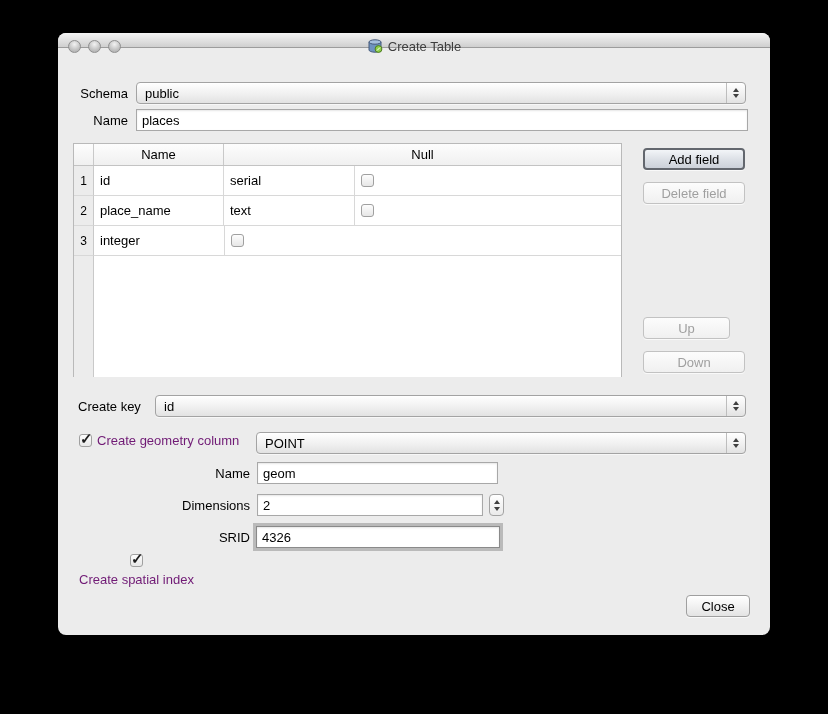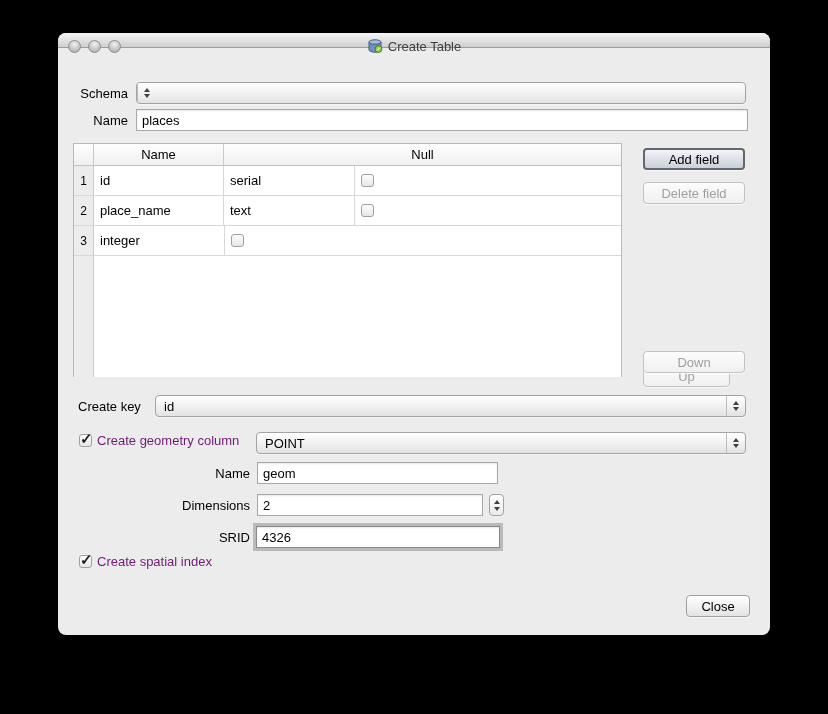--- a/index.html
+++ b/index.html
@@ -120,6 +120,7 @@
 
   <div class="lbl" style="left:0; top:53px; width:70px;">Schema</div>
   <div class="combo" style="left:78px; top:49px; width:610px;">
+    <span class="val">public</span>
     <span class="arrows">
         <span class="tri-up"></span>
         <span class="tri-dn"></span>

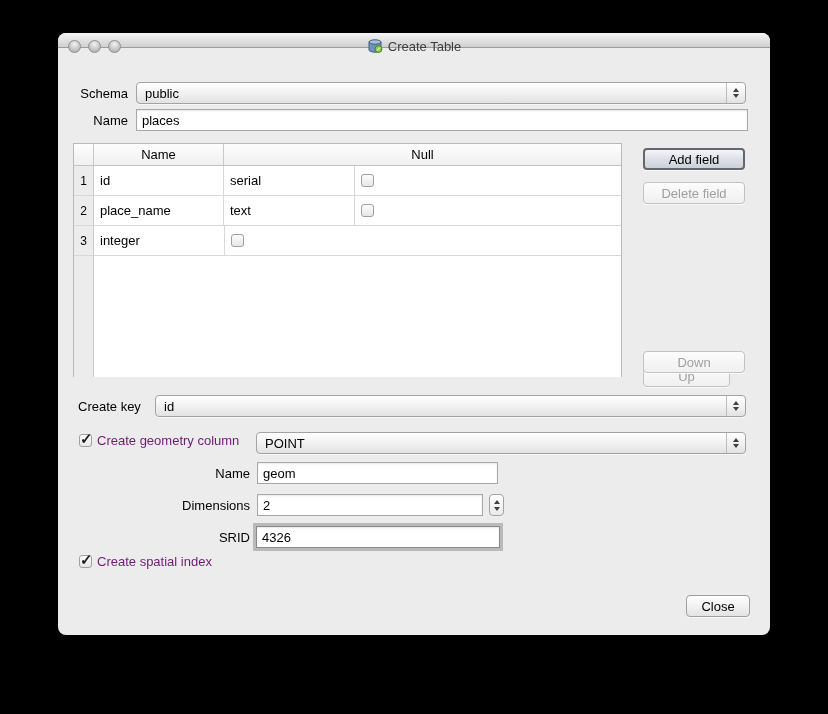--- a/index.html
+++ b/index.html
@@ -171,7 +171,7 @@
 
   <div class="btn default" style="left:585px; top:115px; width:102px;">Add field</div>
   <div class="btn disabled" style="left:585px; top:149px; width:102px;">Delete field</div>
-  <div class="btn disabled" style="left:585px; top:284px; width:87px;margin-top:48px;">Up</div>
+  <div class="btn disabled" style="left:585px; top:284px; width:87px;">Up</div>
   <div class="btn disabled" style="left:585px; top:318px; width:102px;">Down</div>
 
   <div class="lbl" style="left:20px; top:366px; width:75px; text-align:left;">Create key</div>

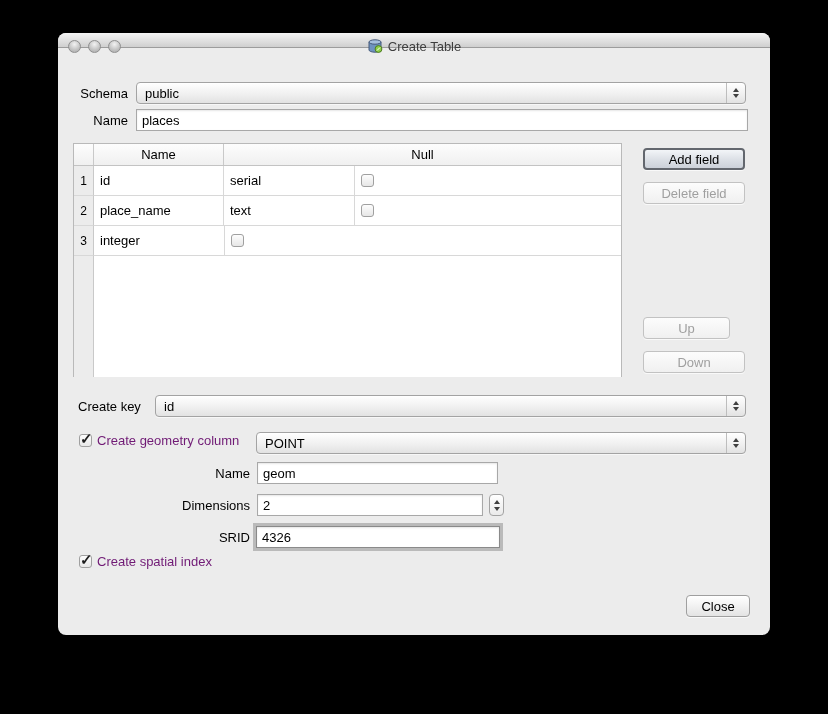--- a/index.html
+++ b/index.html
@@ -214,7 +214,7 @@
     <span>4326</span>
   </div>
 
-  <div class="cbline" style="left:21px; top:521px;">
+  <div class="cbline" style="left:21px; top:521px;flex-direction:column;">
     <span class="cb checked"></span>
     <span>Create spatial index</span>
   </div>

